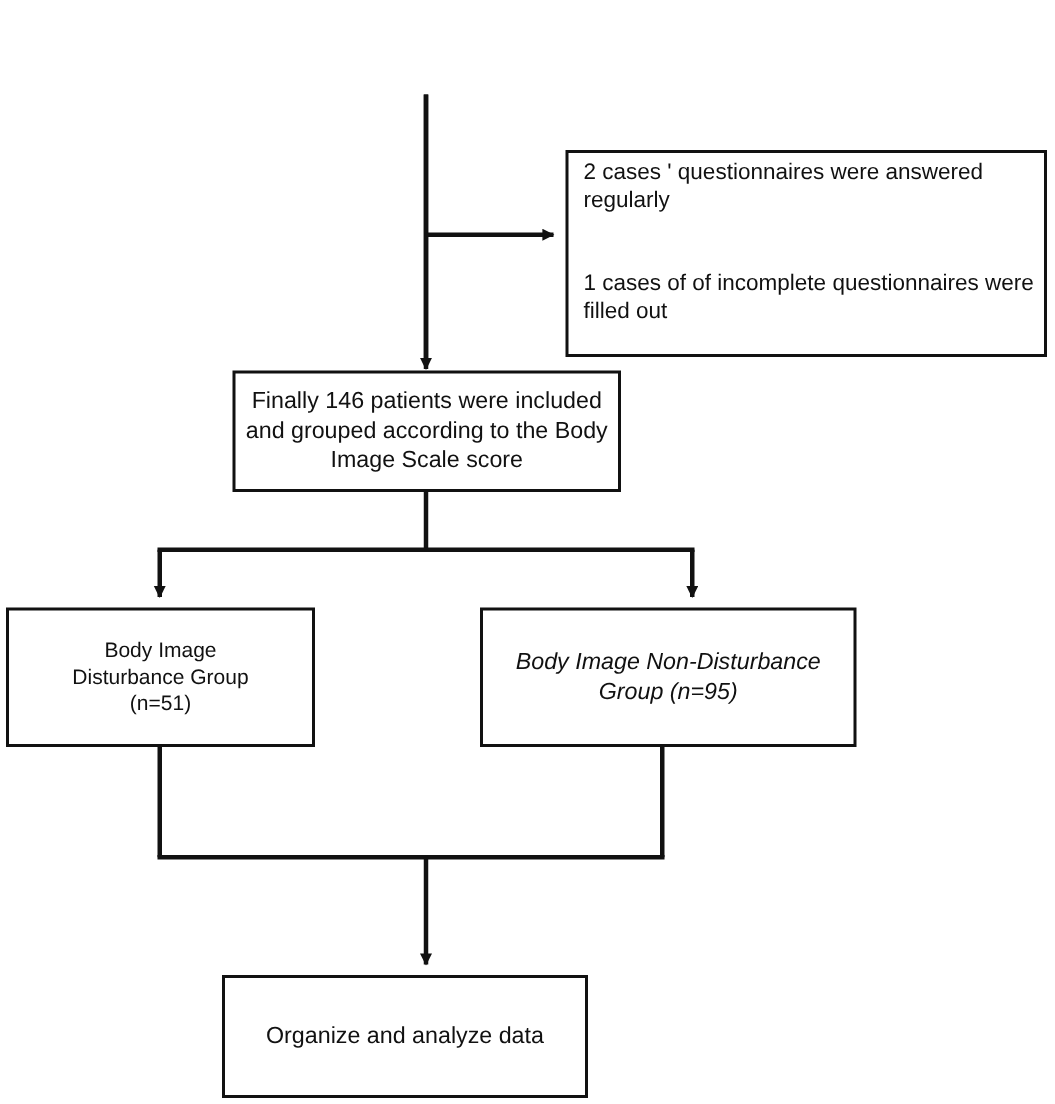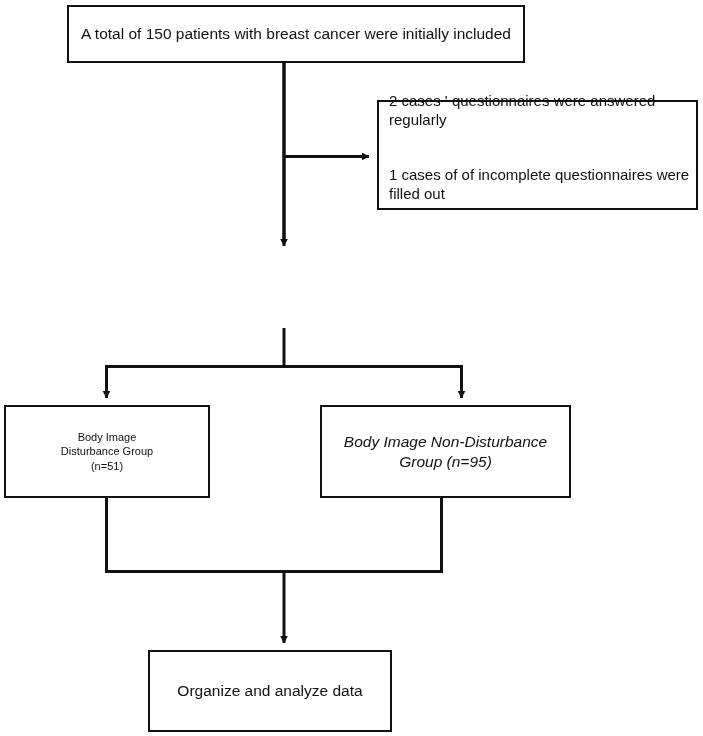--- a/index.html
+++ b/index.html
@@ -134,9 +134,6 @@
     </g>
   </svg>
 
-  <div class="node" id="node-initial">
-    <span class="node-text">A total of 150 patients with breast cancer were initially included</span>
-  </div>
 
   <div class="node" id="node-exclusions">
     <div>

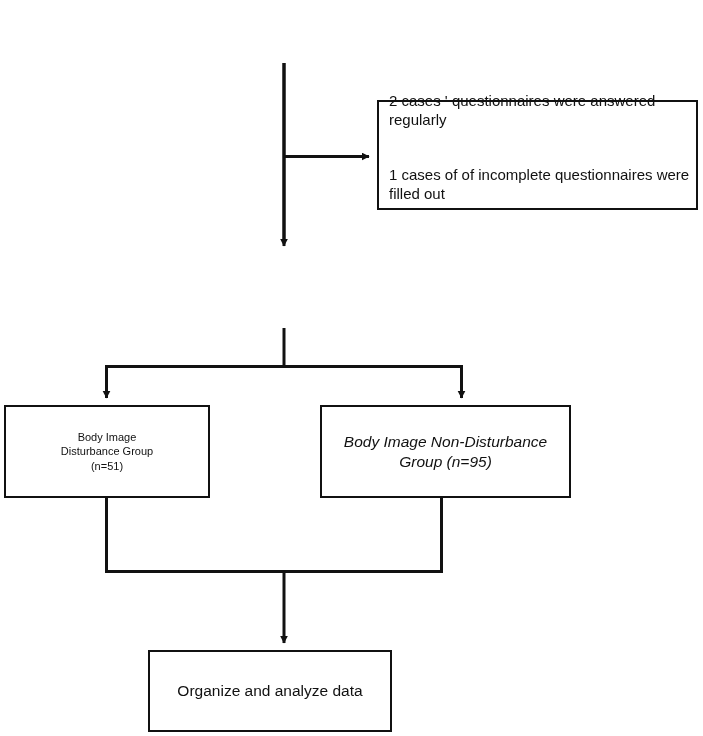--- a/index.html
+++ b/index.html
@@ -54,7 +54,7 @@
     left: 377px;
     top: 100px;
     width: 321px;
-    height: 110px;
+    height: 138px;
     font-size: 15px;
     justify-content: flex-start;
     text-align: left;

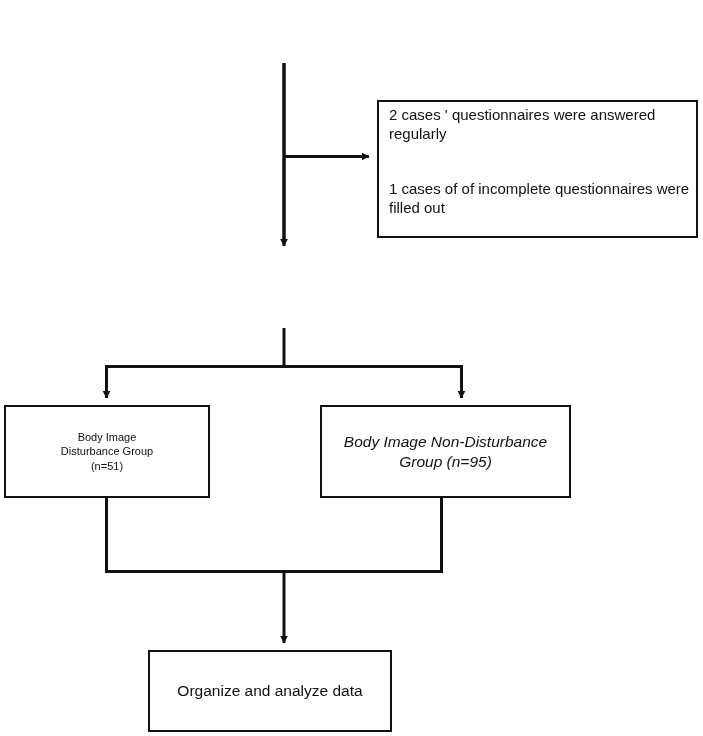--- a/index.html
+++ b/index.html
@@ -142,6 +142,9 @@
     </div>
   </div>
 
+  <div class="node" id="node-grouped">
+    <span class="node-text">Finally 146 patients were included and grouped according to the Body Image Scale score</span>
+  </div>
 
   <div class="node" id="node-group-disturbance">
     <span class="node-text">Body Image

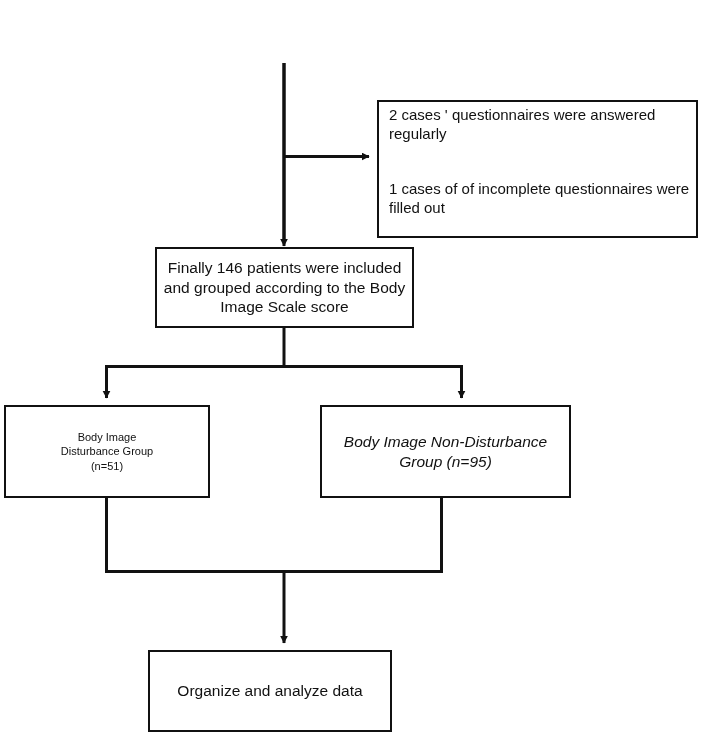--- a/index.html
+++ b/index.html
@@ -78,7 +78,7 @@
     top: 405px;
     width: 206px;
     height: 93px;
-    font-size: 11px;
+    font-size: 14px;
   }
   
   #node-group-non-disturbance {

